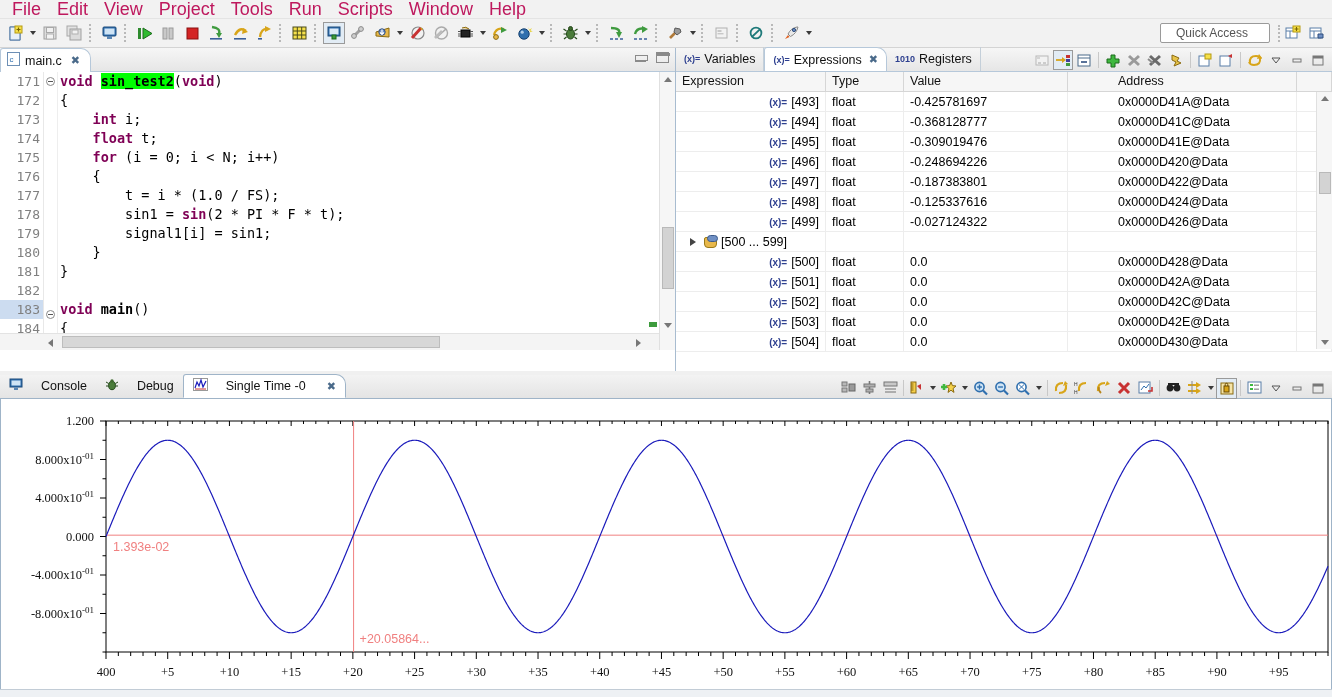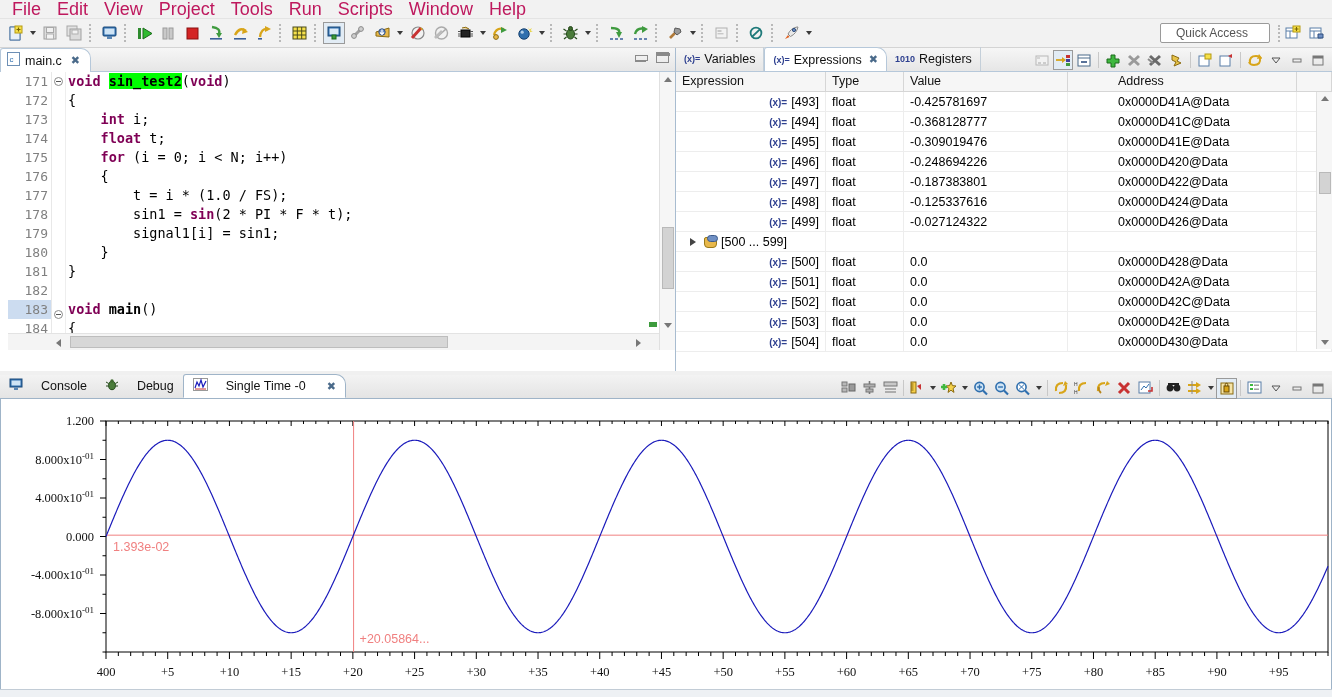--- a/index.html
+++ b/index.html
@@ -89,7 +89,6 @@
     position:relative; height:278px; background:#fff; overflow:hidden;
     font-family:"DejaVu Sans Mono","Liberation Mono", monospace;
     font-size:13.5px;
-    margin-left:8px;
   }
   .gutter {
     position:absolute; left:0; top:0; width:44px; height:100%;

